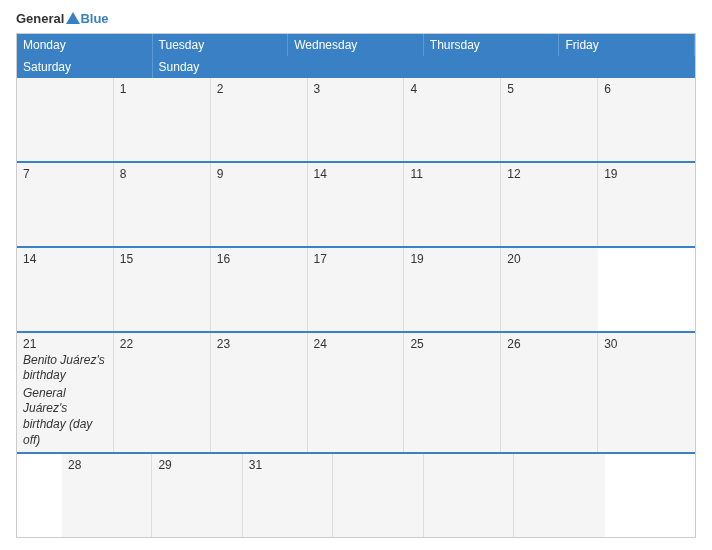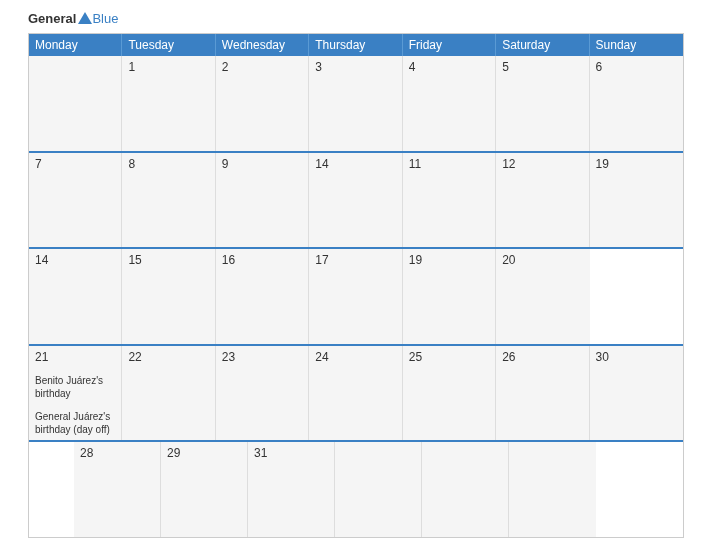--- a/index.html
+++ b/index.html
@@ -13,7 +13,7 @@
     .page {
       width: 712px;
       height: 550px;
-      padding: 12px 28px;
+      padding: 12px 16px;
       display: flex;
       flex-direction: column;
     }

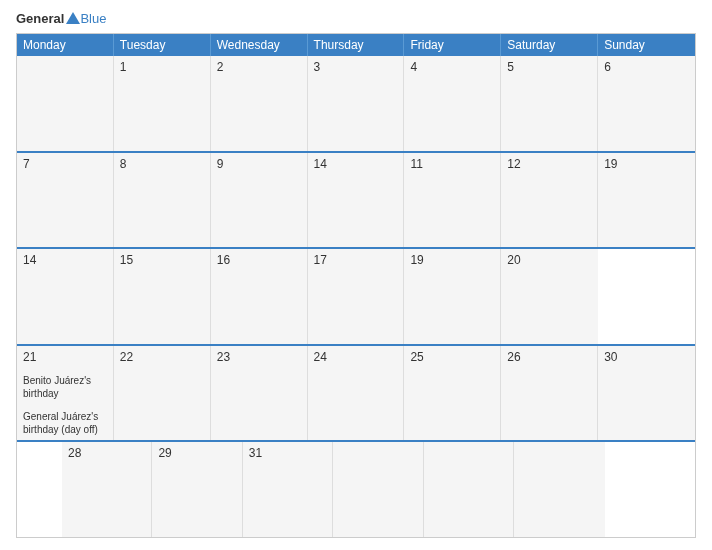--- a/index.html
+++ b/index.html
@@ -40,7 +40,7 @@
     .logo-blue {
       color: #3a80c4;
       font-size: 13px;
-      font-weight: normal;
+      font-weight: bold;
     }
     .logo-triangle {
       width: 0;

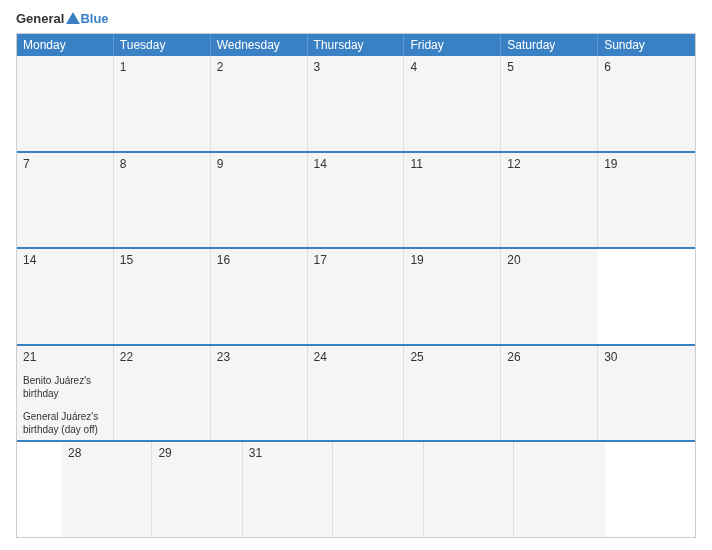--- a/index.html
+++ b/index.html
@@ -74,7 +74,7 @@
     }
     .day-headers {
       display: grid;
-      grid-template-columns: repeat(7, 1fr);
+      grid-template-columns: repeat(5, 1fr);
       background: #3a80c4;
     }
     .day-header {

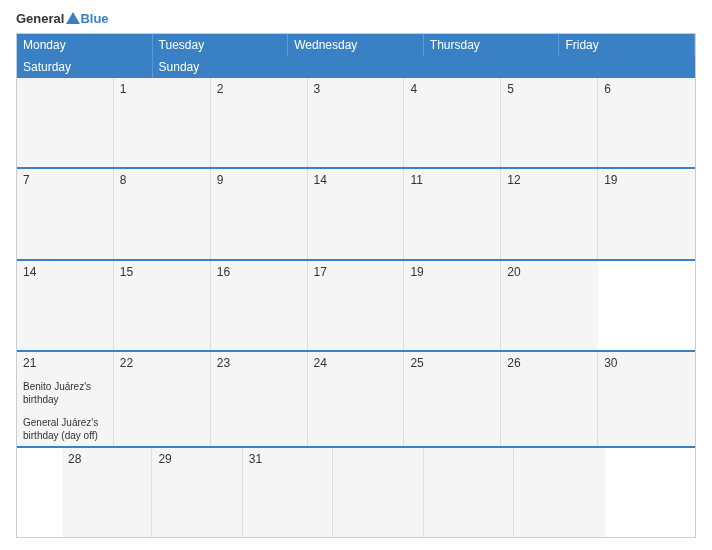--- a/index.html
+++ b/index.html
@@ -118,10 +118,11 @@
       font-weight: normal;
     }
     .event-text {
-      font-size: 10px;
-      color: #333;
-      margin-top: 10px;
+      font-size: 12px;
+      color: #333;
+      margin-top: 2px;
       line-height: 1.3;
+      font-style: italic;
     }
   </style>
 </head>

